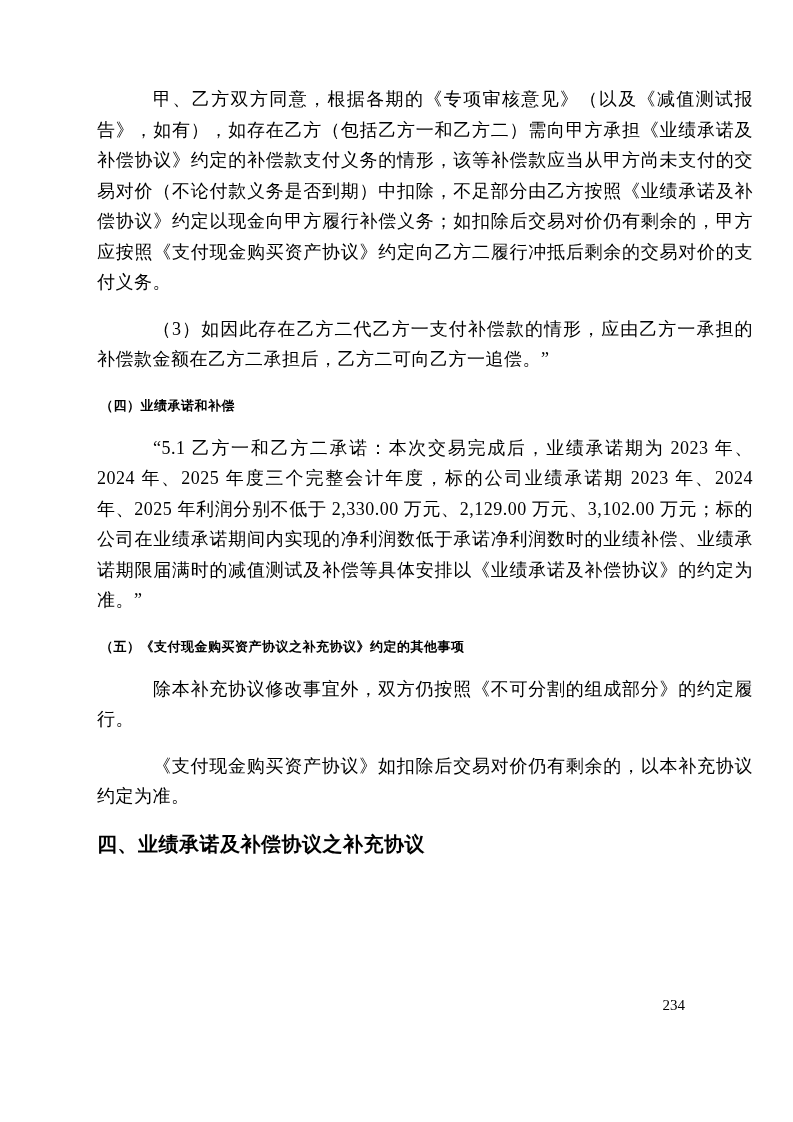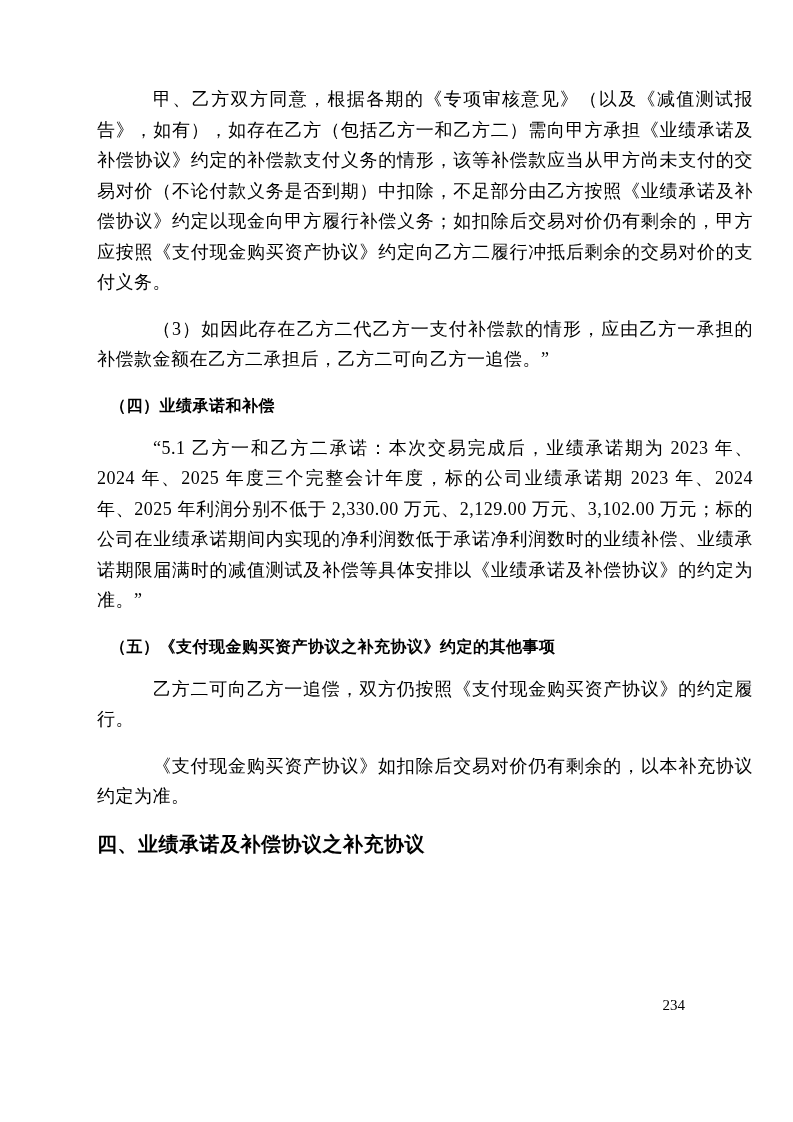--- a/index.html
+++ b/index.html
@@ -30,10 +30,10 @@
     letter-spacing: 0.5px;
   }
   .heading {
-    font-size: 16px;
+    font-size: 13px;
     line-height: 30px;
     font-weight: 700;
-    margin: 6px 0 12px 13px;
+    margin: 6px 0 12px 3px;
     letter-spacing: 0.5px;
   }
   .heading-major {

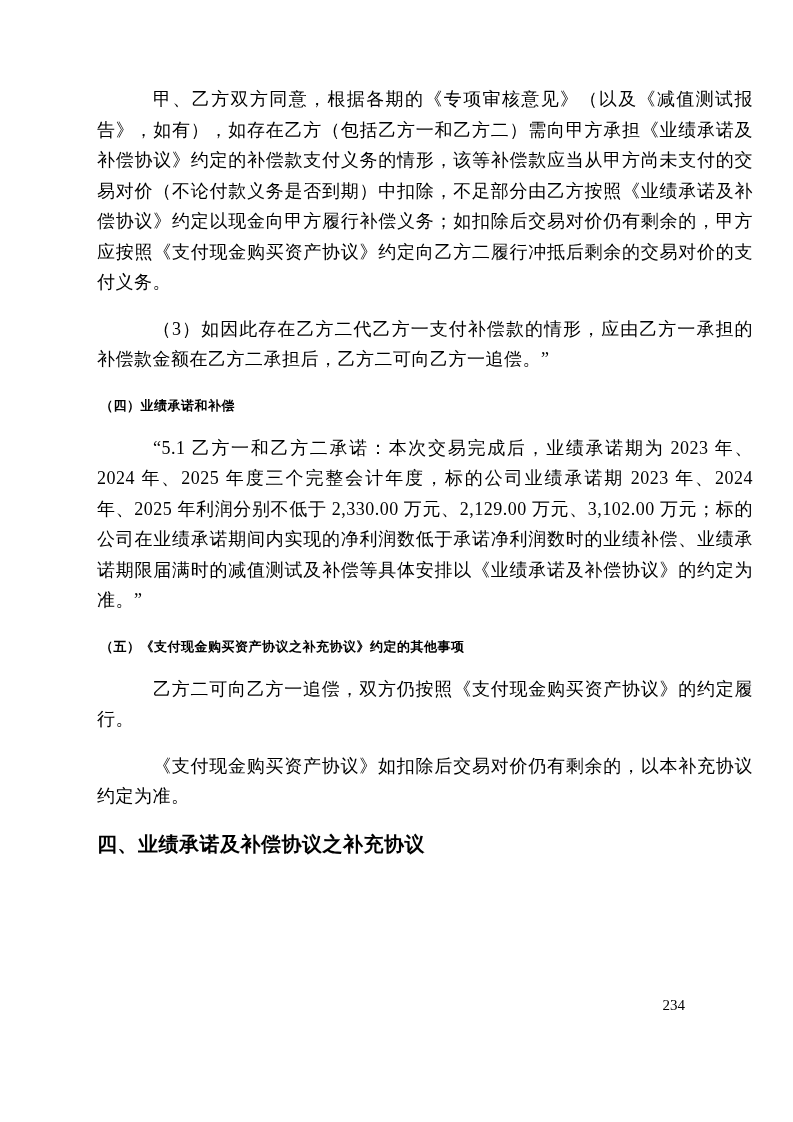--- a/index.html
+++ b/index.html
@@ -69,7 +69,7 @@
 
   <h2 class="heading">（五）《支付现金购买资产协议之补充协议》约定的其他事项</h2>
 
-  <p class="para">乙方二可向乙方一追偿，双方仍按照《支付现金购买资产协议》的约定履行。</p>
+  <p class="para">除本补充协议修改事宜外，双方仍按照《不可分割的组成部分》的约定履行。</p>
 
   <p class="para">《支付现金购买资产协议》如扣除后交易对价仍有剩余的，以本补充协议约定为准。</p>
 

